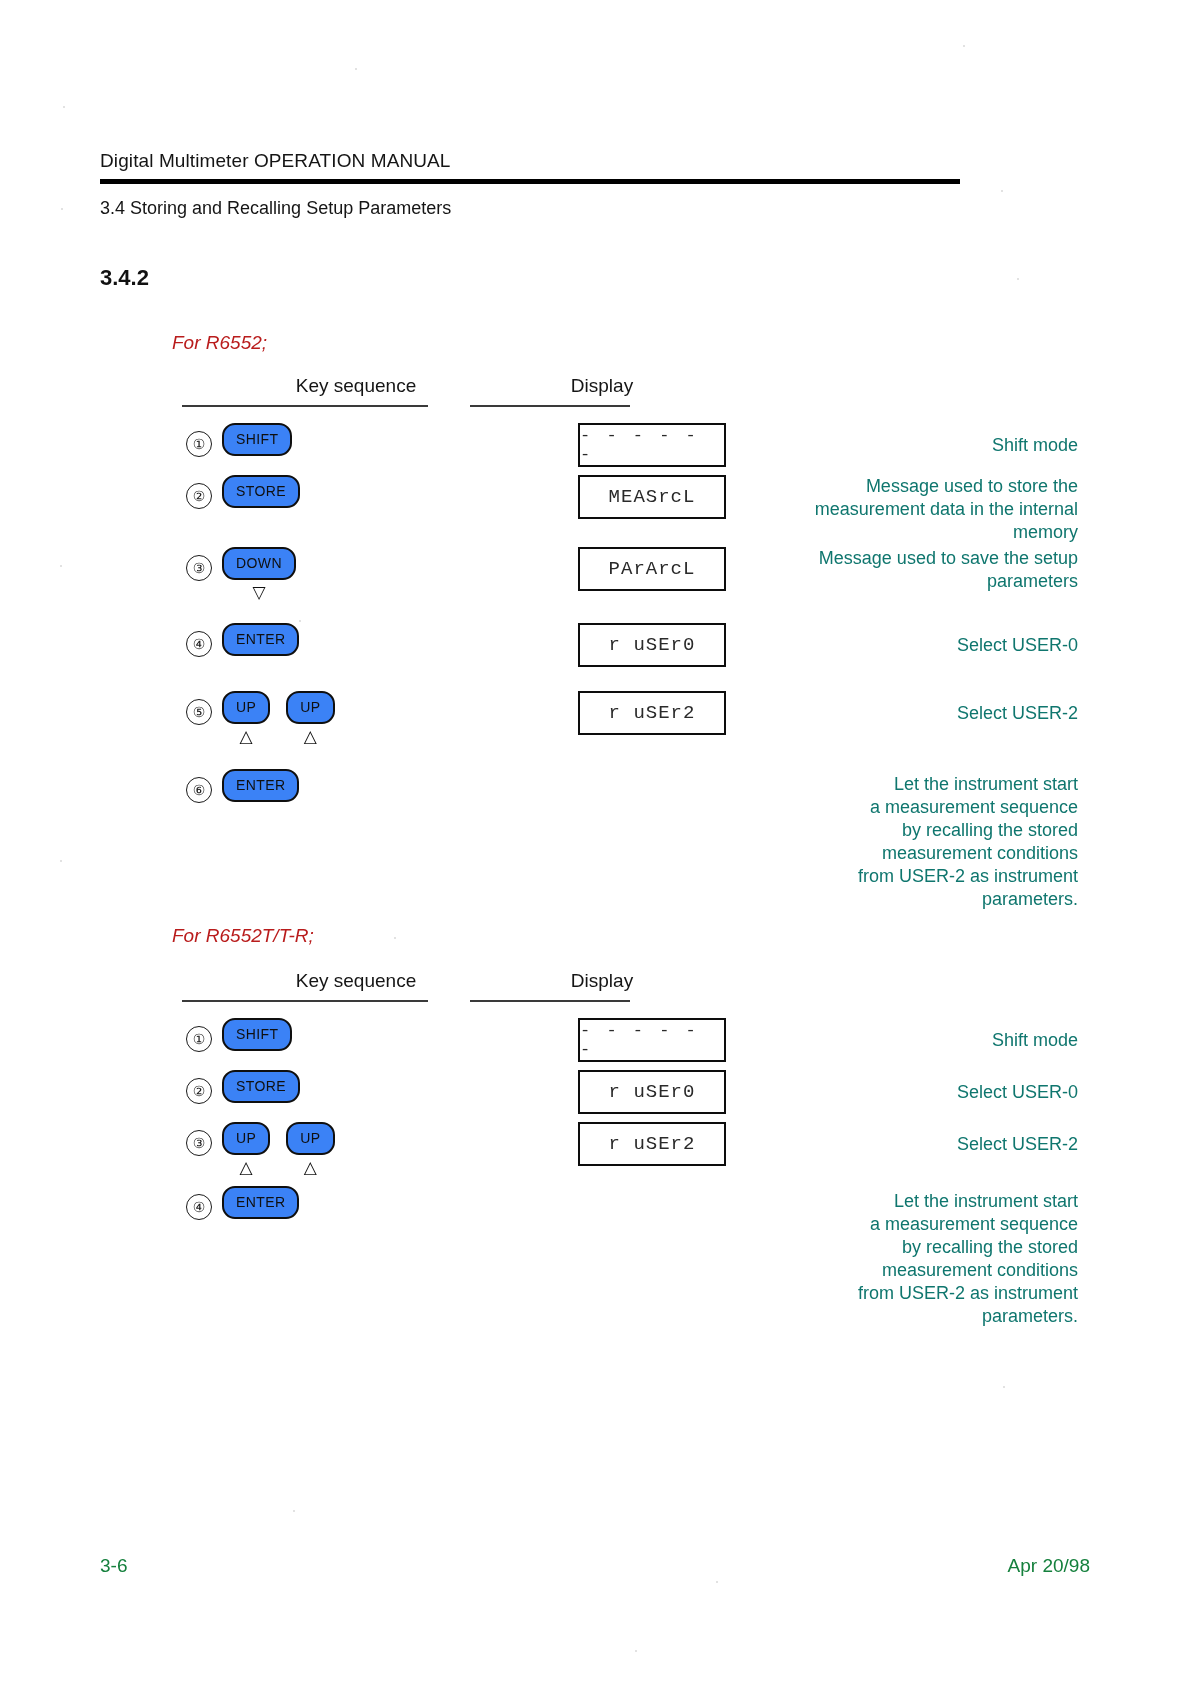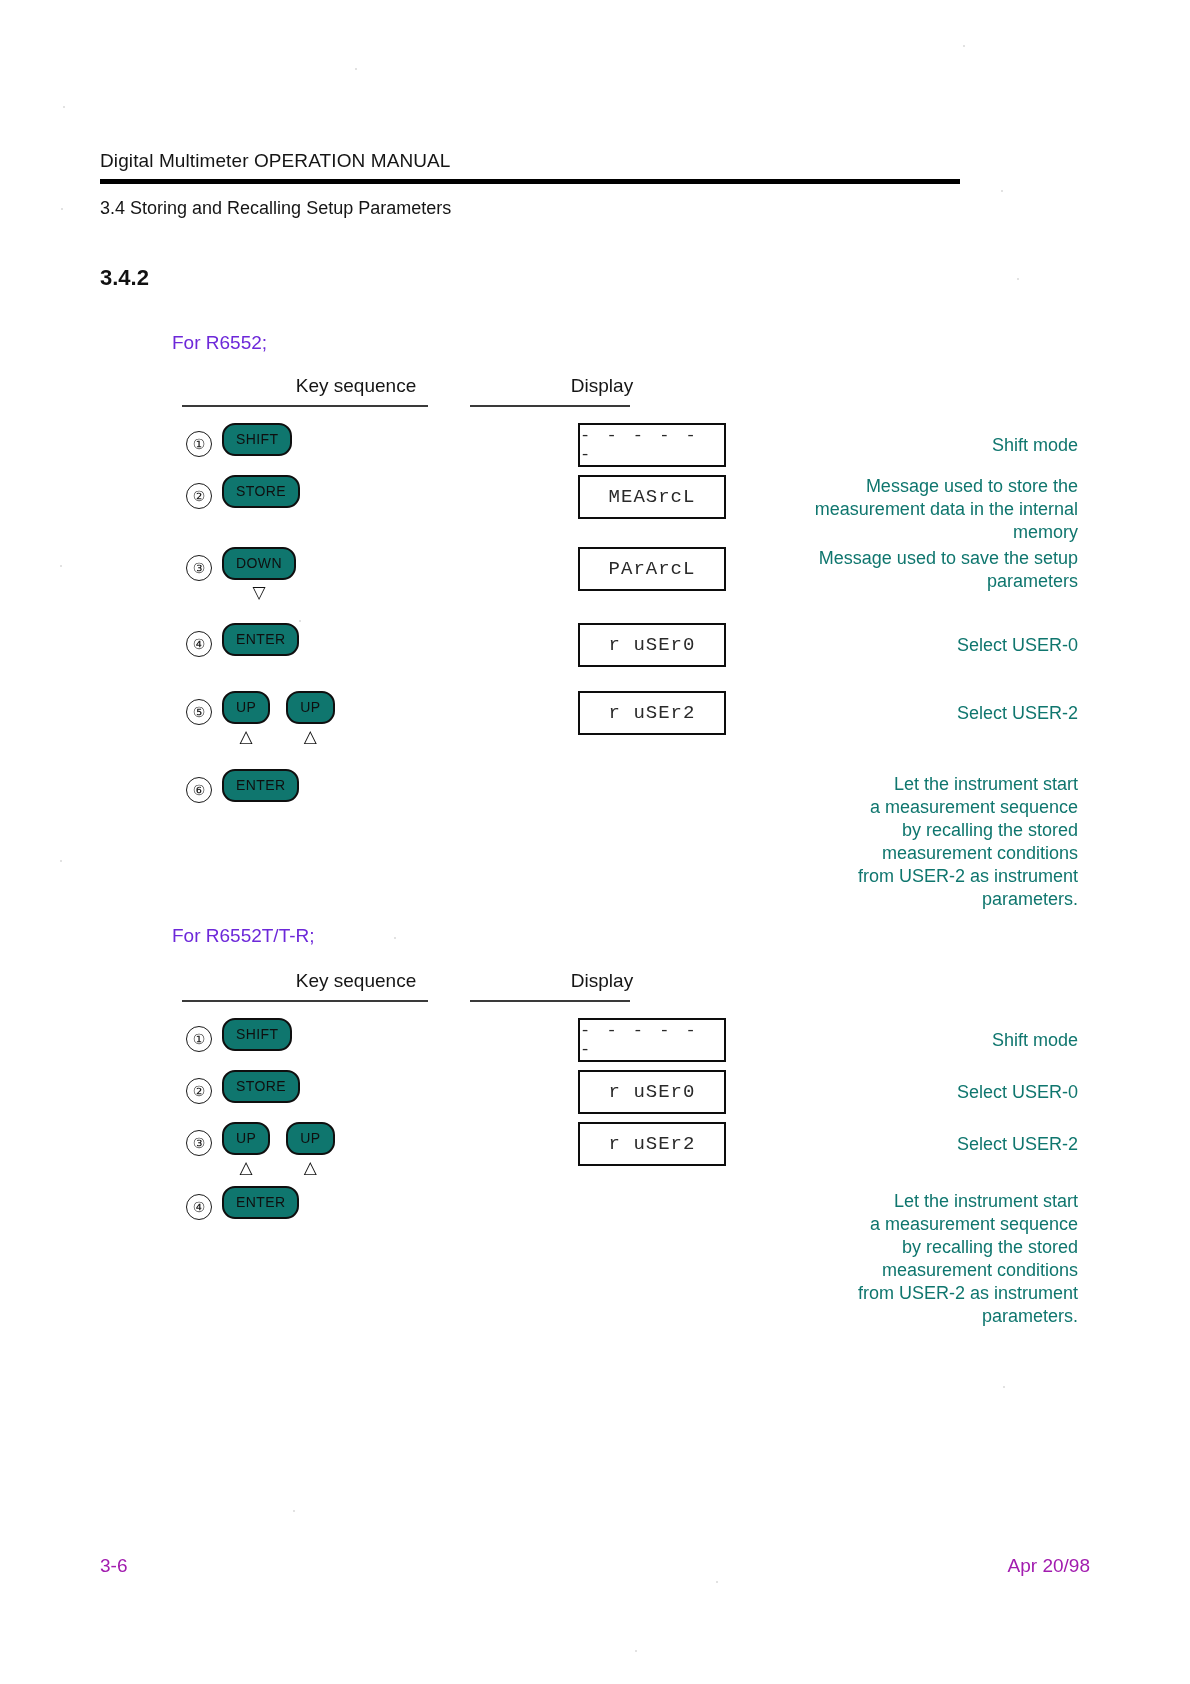--- a/index.html
+++ b/index.html
@@ -73,7 +73,8 @@
     position: absolute;
     left: 172px;
     font-size: 19px;
-    color: #6d28d9;
+    color: #b91c1c;
+    font-style: italic;
   }
   #model-label-1 { top: 332px; }
   #model-label-2 { top: 925px; }

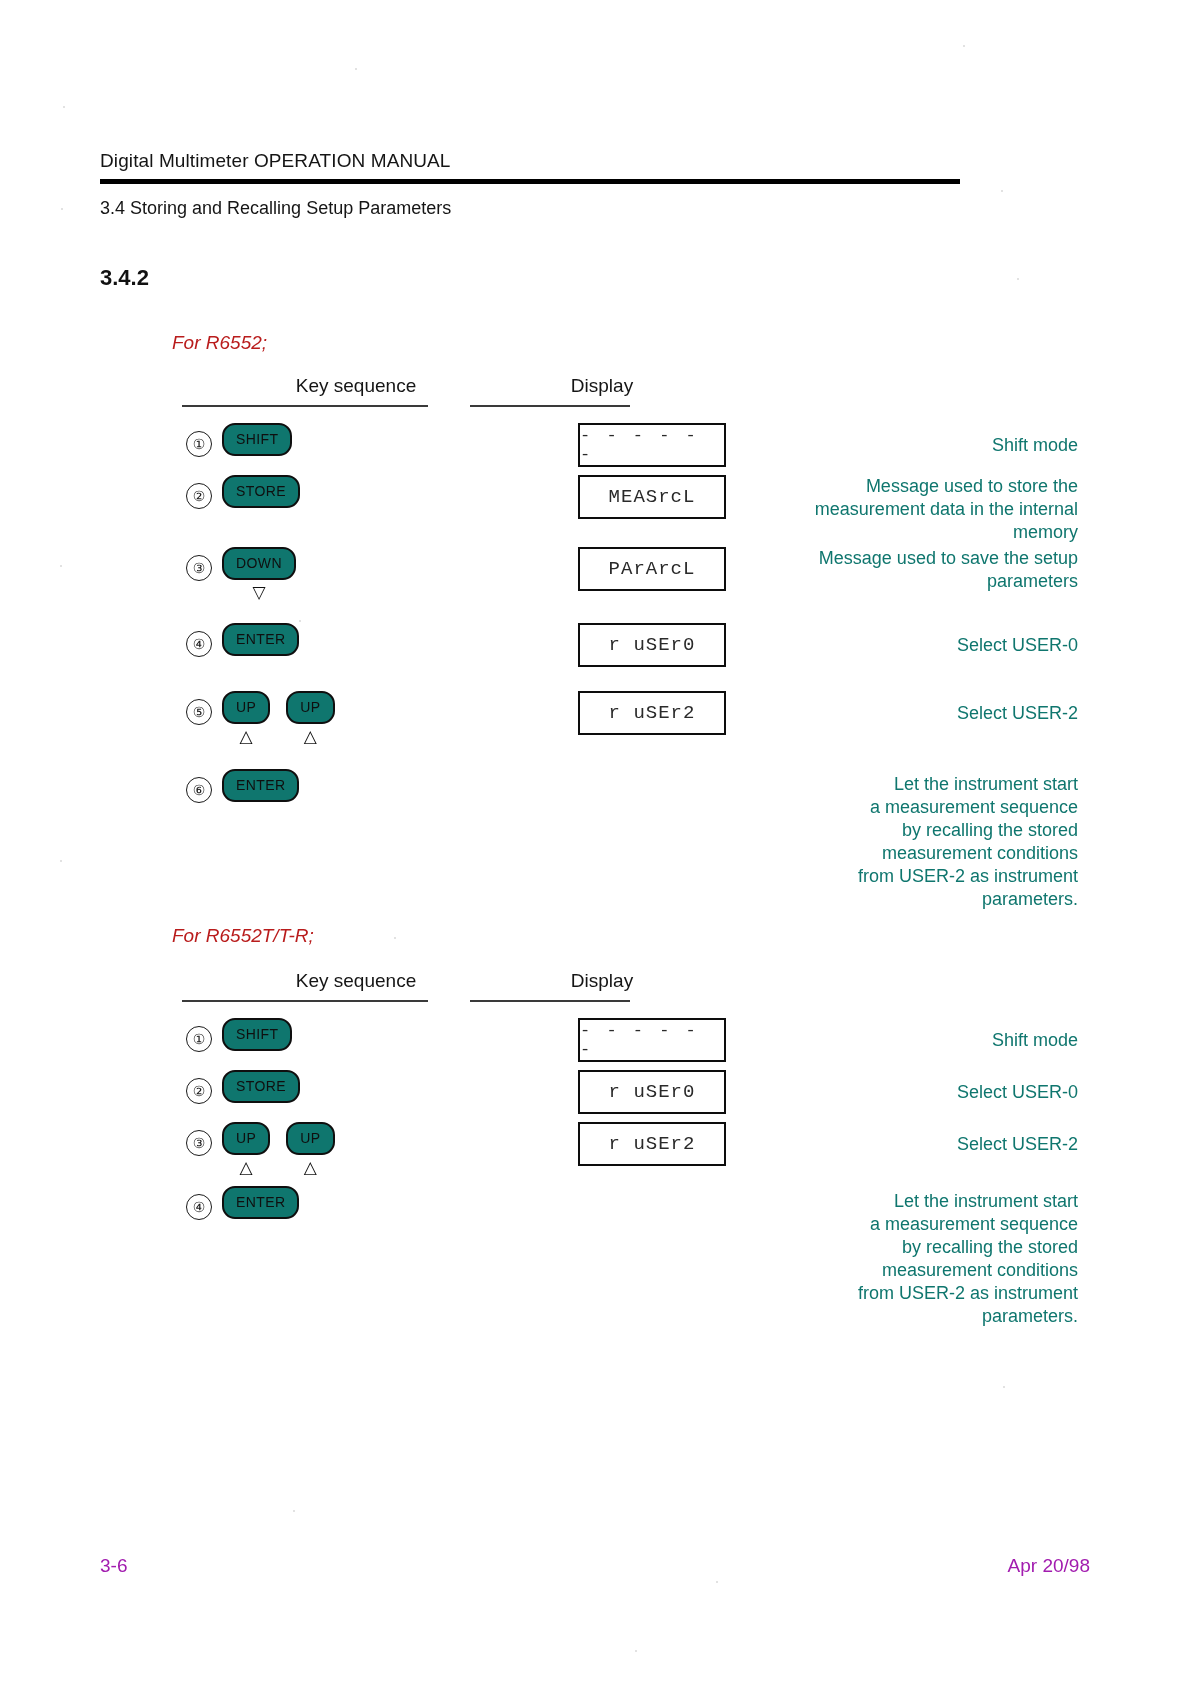--- a/index.html
+++ b/index.html
@@ -148,7 +148,7 @@
     font-size: 14px;
     letter-spacing: 0.4px;
     color: #0f0f0f;
-    background: #0f766e;
+    background: #3b82f6;
     min-width: 48px;
     text-align: center;
     line-height: 1;

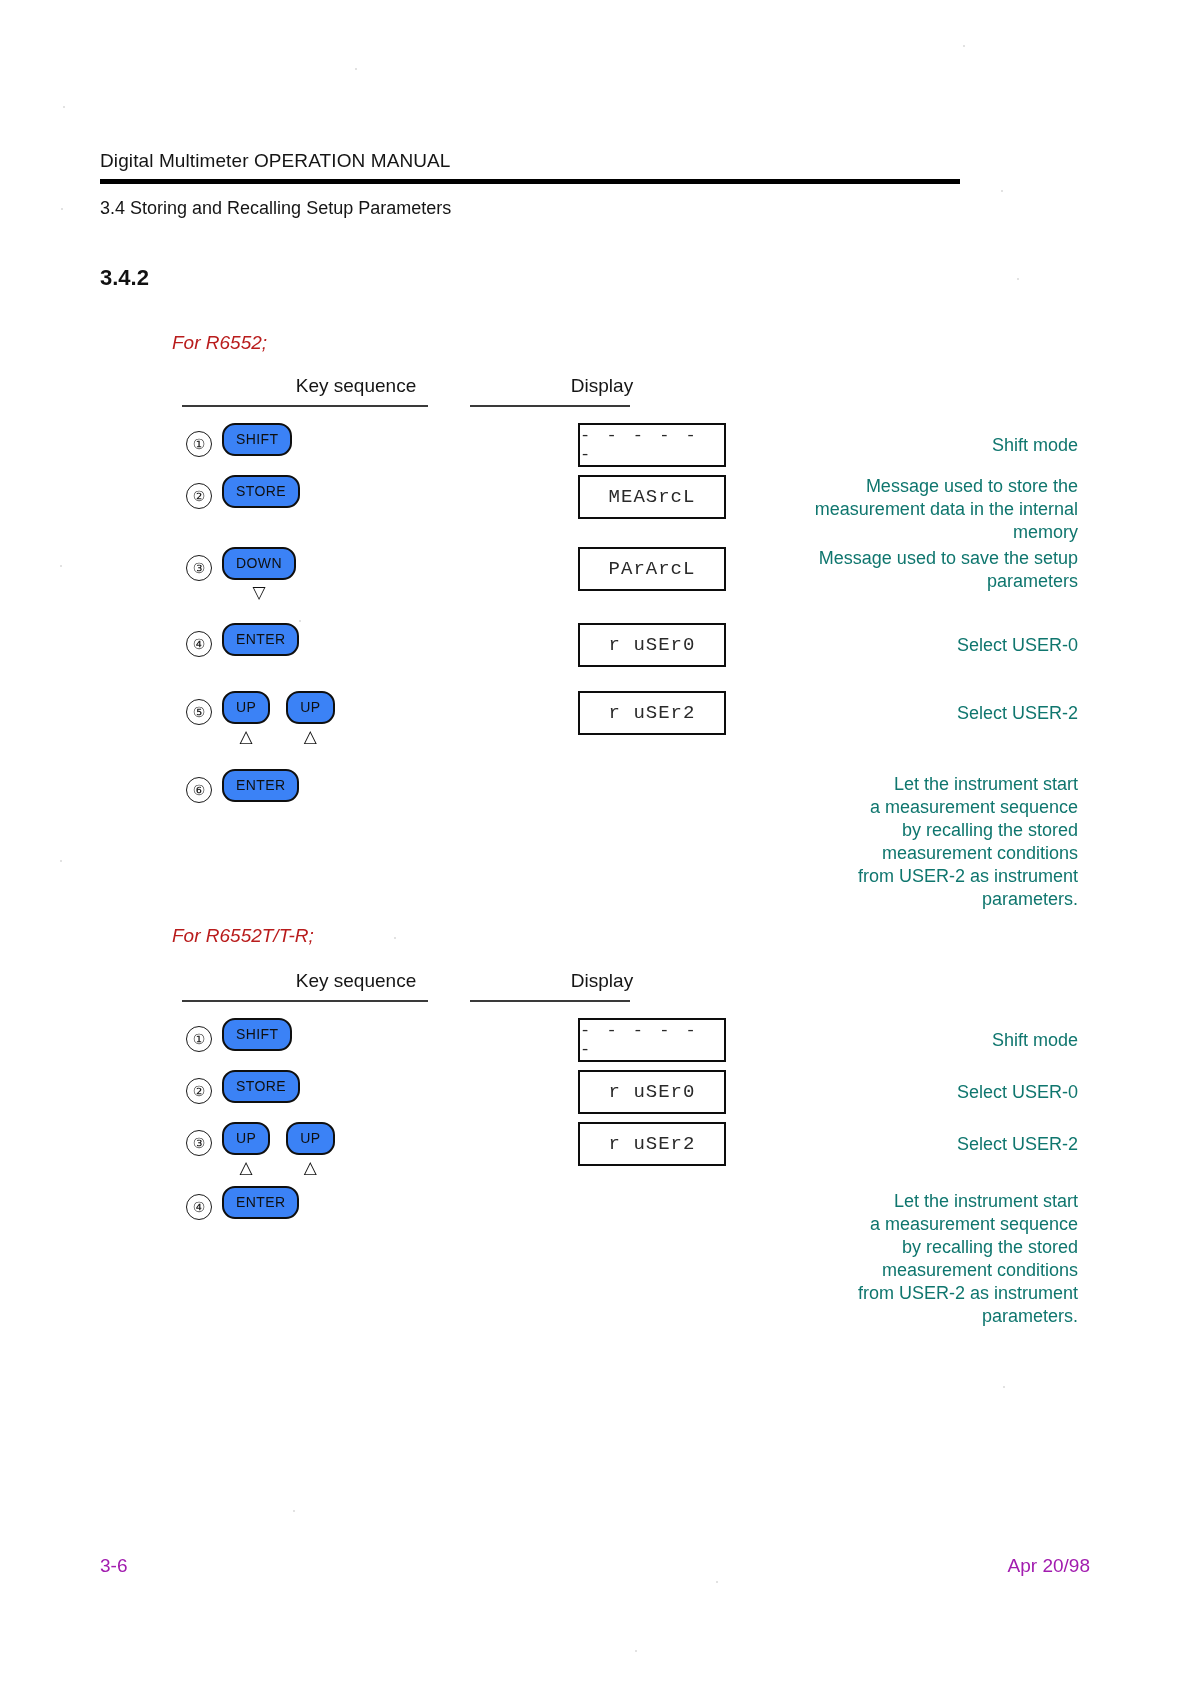--- a/index.html
+++ b/index.html
@@ -204,7 +204,7 @@
     display: flex;
     justify-content: space-between;
     font-size: 19px;
-    color: #a21caf;
+    color: #15803d;
   }
 
   

